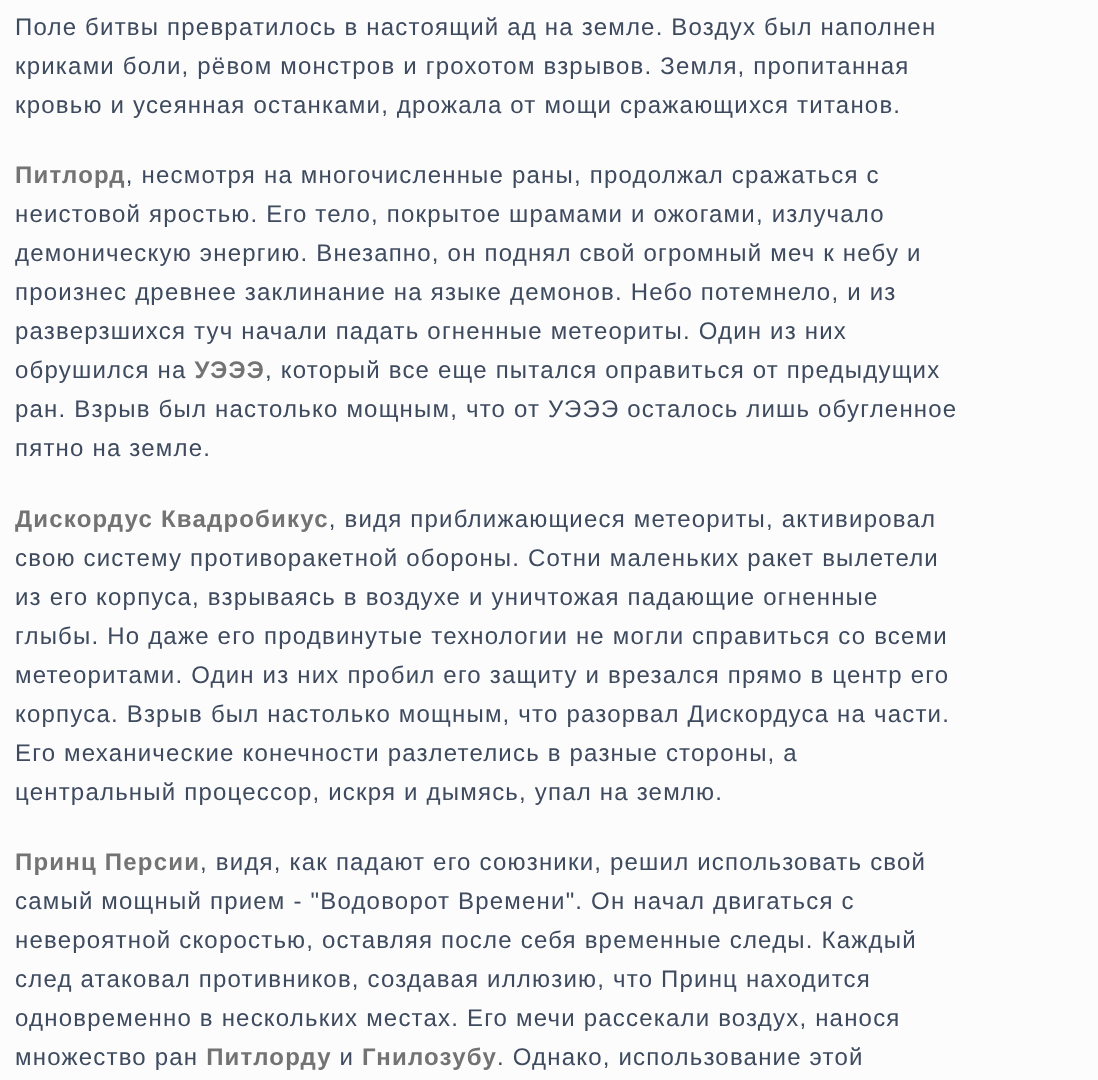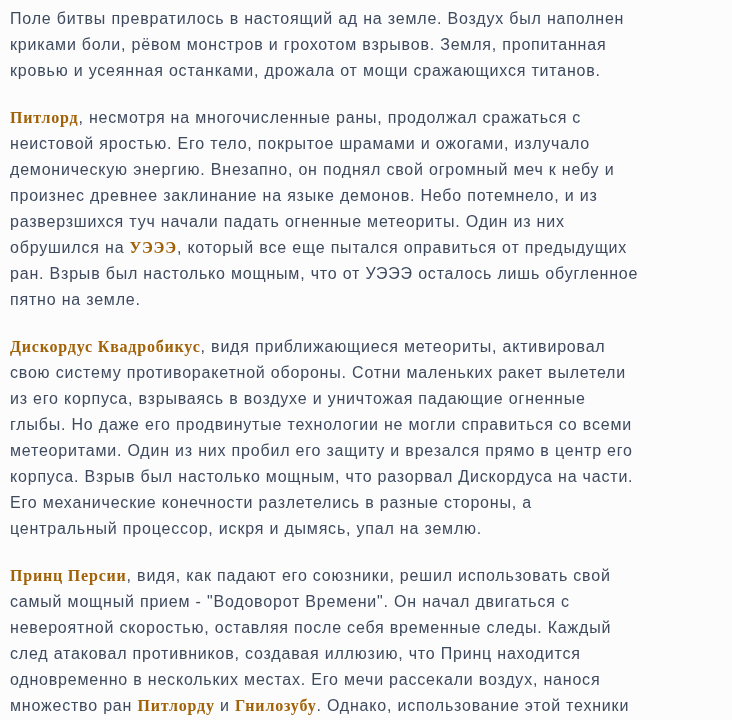--- a/index.html
+++ b/index.html
@@ -29,8 +29,7 @@
   }
   .para strong {
     font-weight: 700;
-    color: #a16207;
-    font-family: Liberation Serif, serif;
+    color: #737373;
   }
 </style>
 </head>

